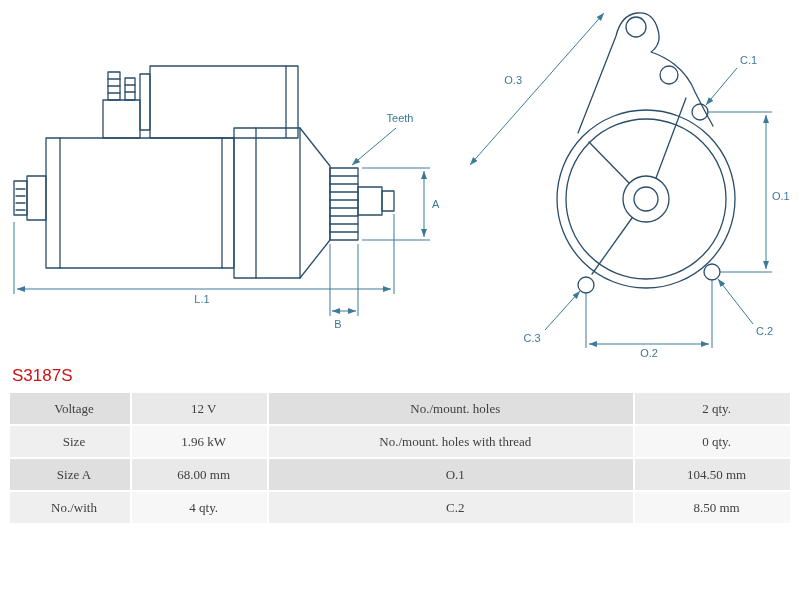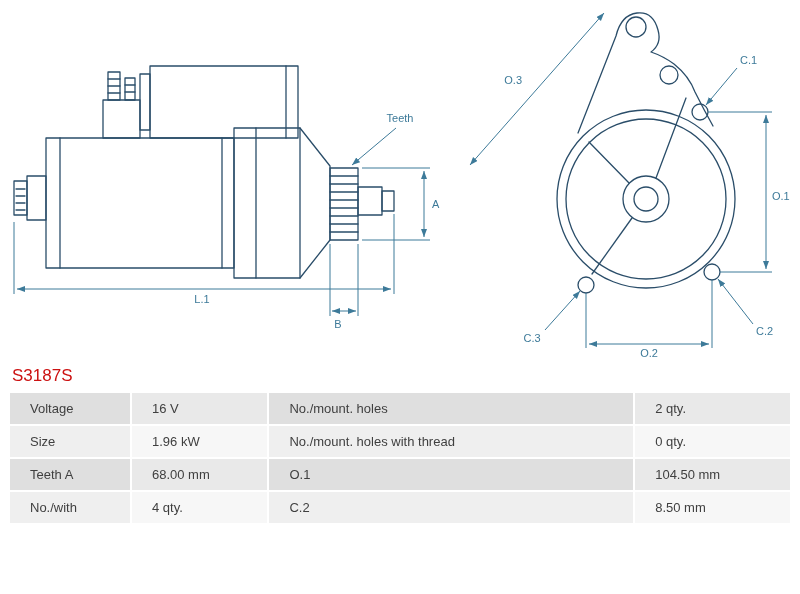--- a/index.html
+++ b/index.html
@@ -14,7 +14,7 @@
   .part-number{color:var(--part-number);font-size:17px;margin:4px 4px 5px 12px;}
   table.spec{border-collapse:separate;border-spacing:2px;width:784px;margin:0 8px;
     font-size:13px;color:var(--table-text);table-layout:fixed;}
-  table.spec td{padding:7px 12px 7px 20px;text-align:left;height:17px;overflow:hidden;white-space:nowrap;}
+  table.spec td{padding:7px 12px 7px 20px;text-align:center;height:17px;overflow:hidden;white-space:nowrap;font-family:Liberation Serif, serif;}
   col.c1{width:15.5%;} col.c2{width:17.5%;} col.c3{width:47%;} col.c4{width:20%;}
   tr:nth-child(odd) td.lbl{background:var(--row-odd-label);}
   tr:nth-child(odd) td.val{background:var(--row-odd-value);}

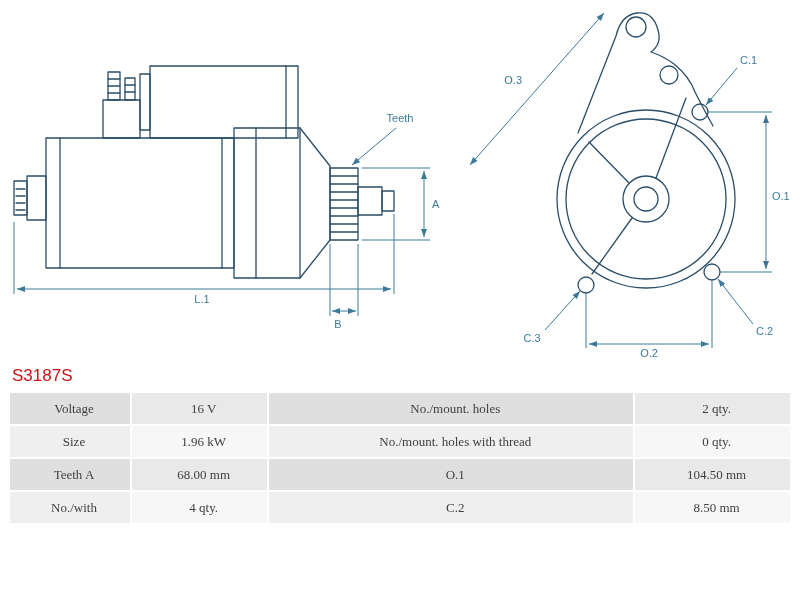--- a/index.html
+++ b/index.html
@@ -158,7 +158,7 @@
     <tbody>
       <tr>
         <td class="lbl">Voltage</td>
-        <td class="val">16 V</td>
+        <td class="val">12 V</td>
         <td class="lbl">No./mount. holes</td>
         <td class="val">2 qty.</td>
       </tr>

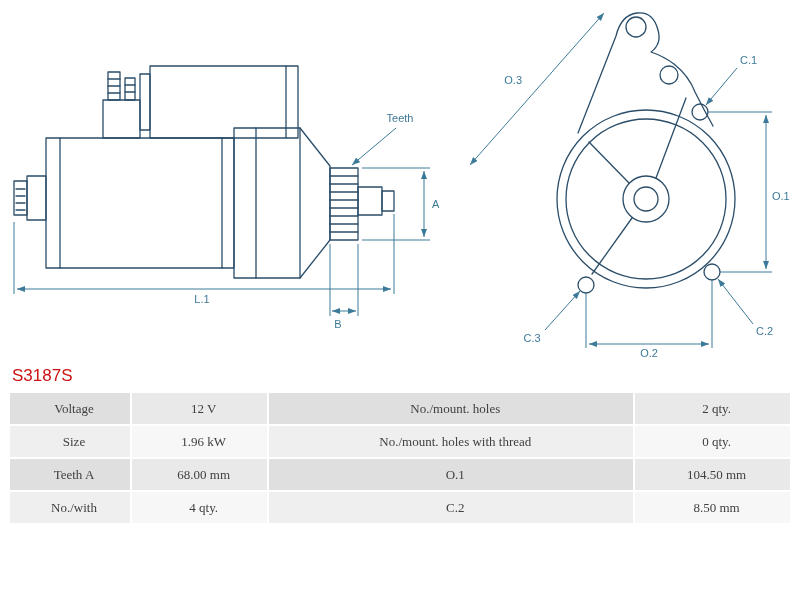--- a/index.html
+++ b/index.html
@@ -169,7 +169,7 @@
         <td class="val">0 qty.</td>
       </tr>
       <tr>
-        <td class="lbl">Teeth A</td>
+        <td class="lbl">Size A</td>
         <td class="val">68.00 mm</td>
         <td class="lbl">O.1</td>
         <td class="val">104.50 mm</td>

